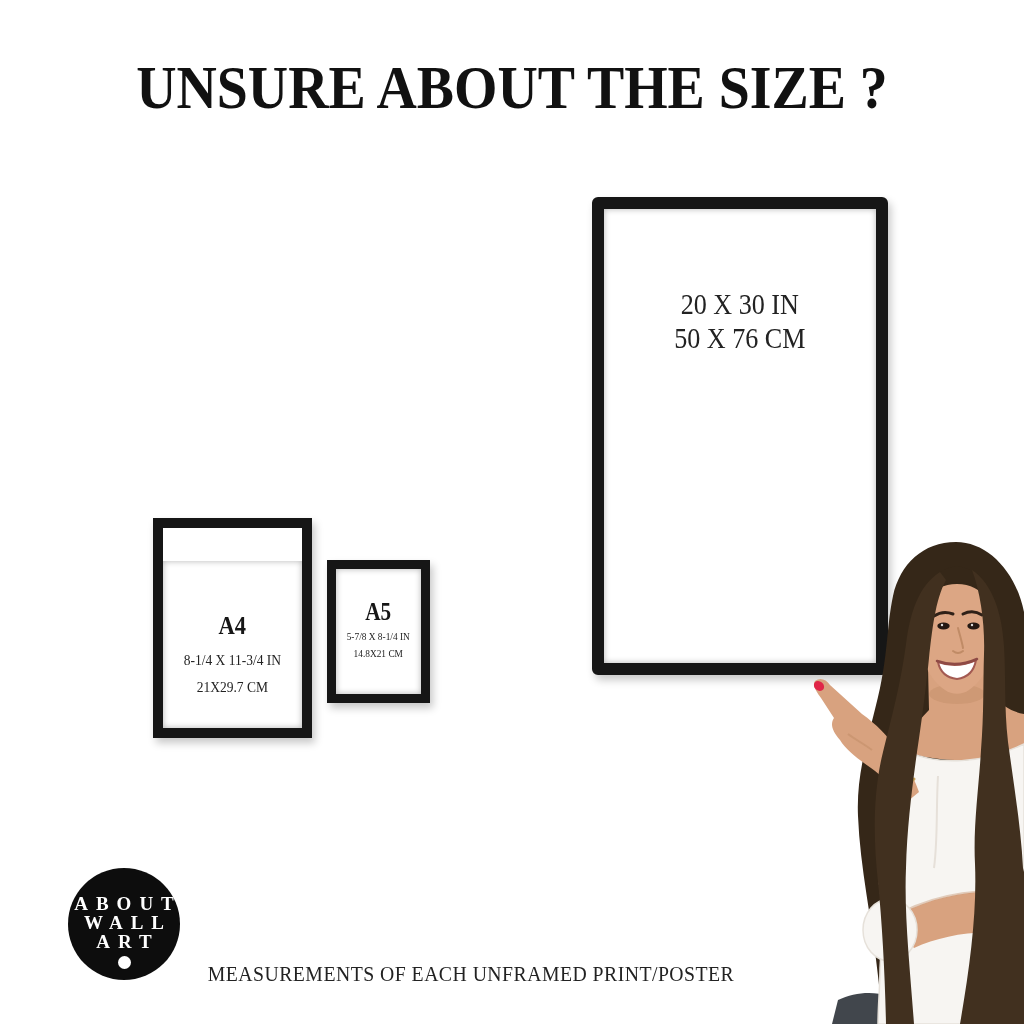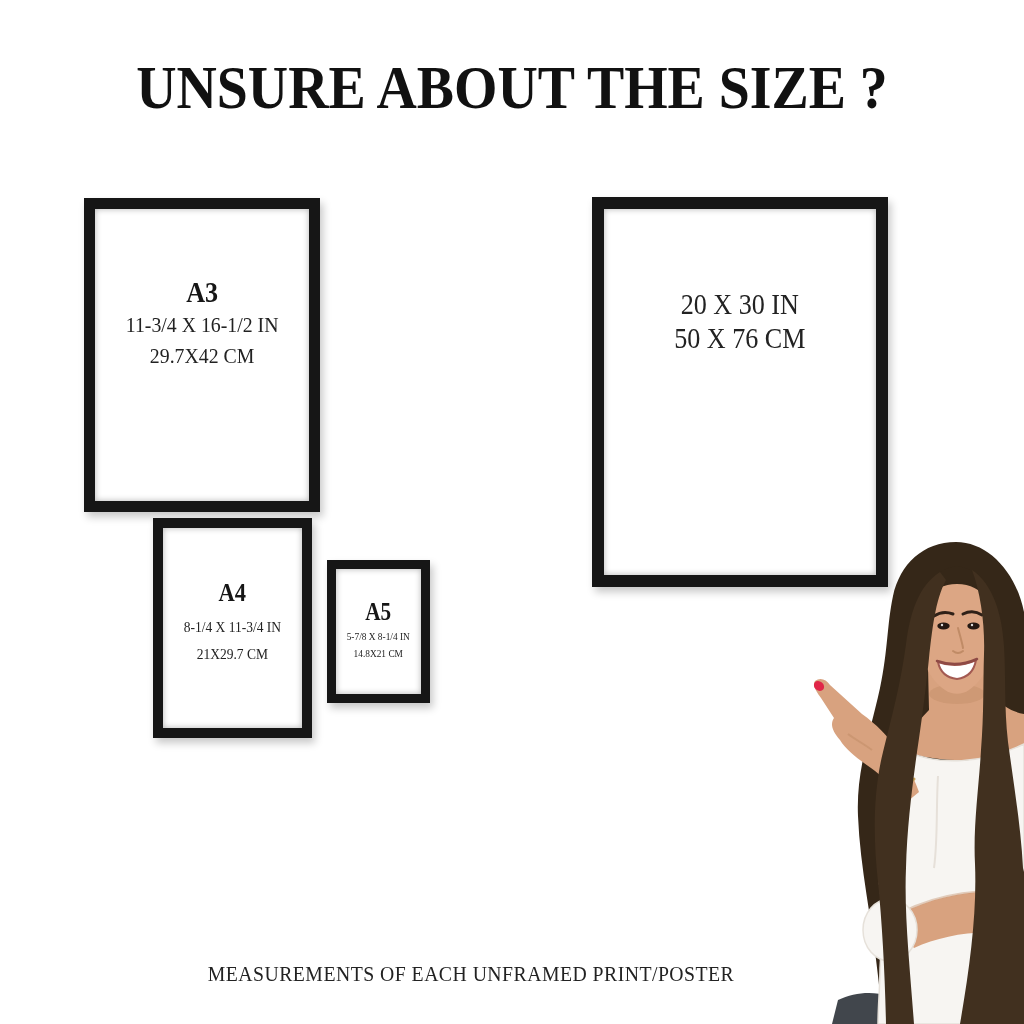--- a/index.html
+++ b/index.html
@@ -88,15 +88,6 @@
 
   <div class="title">UNSURE ABOUT THE SIZE ?</div>
 
-  <div class="frame frame-a3">
-    <div class="frame-inner">
-      <div class="frame-text">
-        <div class="f-name">A3</div>
-        <div class="f-line">11-3/4 X 16-1/2 IN</div>
-        <div class="f-line">29.7X42 CM</div>
-      </div>
-    </div>
-  </div>
 
 
   <div class="frame frame-20x30">

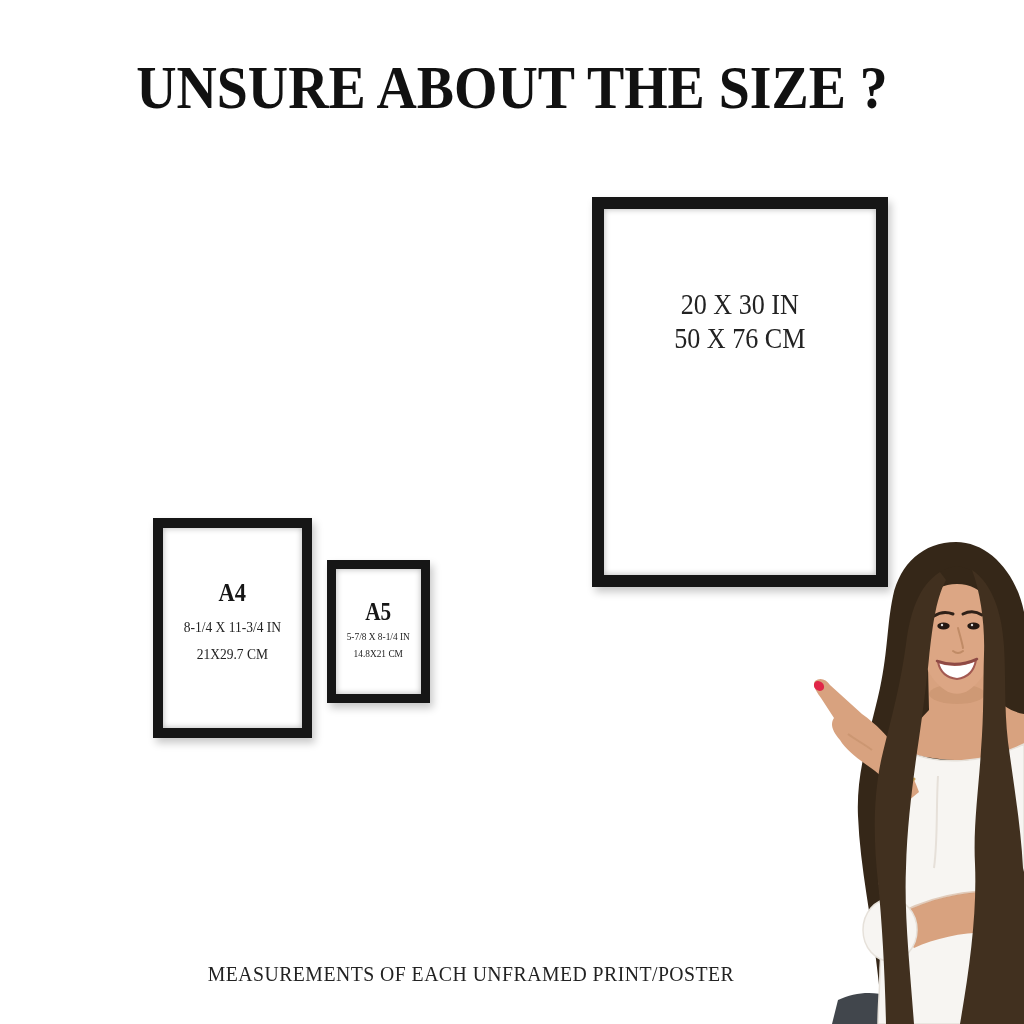--- a/index.html
+++ b/index.html
@@ -42,7 +42,7 @@
   .frame-a2 .f-name{ font-size:31px; line-height:36px; }
   .frame-a2 .f-line{ font-size:23px; line-height:32px; }
 
-  .frame-20x30{ left:592px; top:197px; width:296px; height:390px; border-width:12px; }
+  .frame-20x30{ left:592px; top:197px; width:296px; height:478px; border-width:12px;border-radius:6px; }
   .frame-20x30 .frame-inner{ padding-top:78px; }
   .frame-20x30 .f-line{ font-size:29px; line-height:34px; }
 

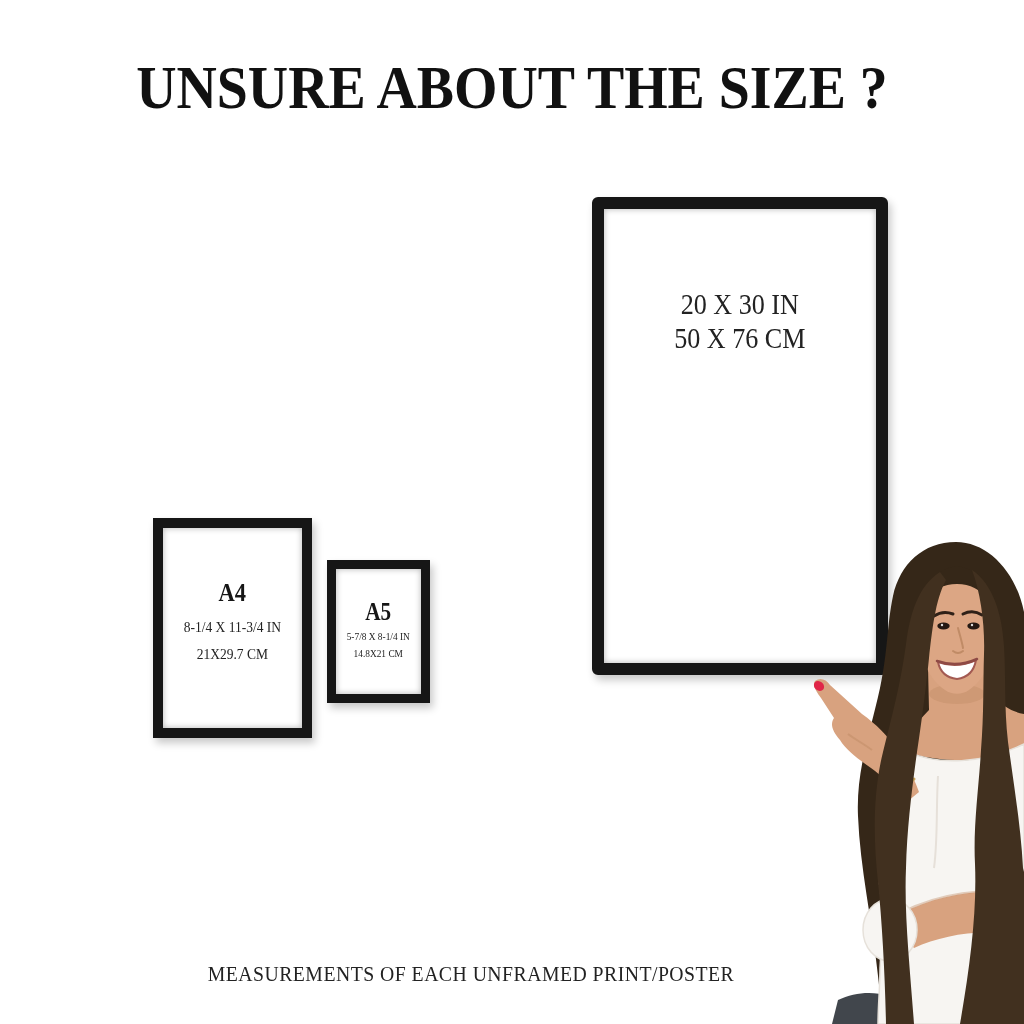--- a/index.html
+++ b/index.html
@@ -47,7 +47,7 @@
   .frame-20x30 .f-line{ font-size:29px; line-height:34px; }
 
   .frame-a4{ left:153px; top:518px; width:159px; height:220px; border-width:10px; }
-  .frame-a4 .frame-inner{ padding-top:50px; }
+  .frame-a4 .frame-inner{ padding-top:50px;margin-top:33px; }
   .frame-a4 .f-name{ font-size:25px; line-height:30px; margin-bottom:6px; }
   .frame-a4 .f-line{ font-size:15px; line-height:27px; }
 

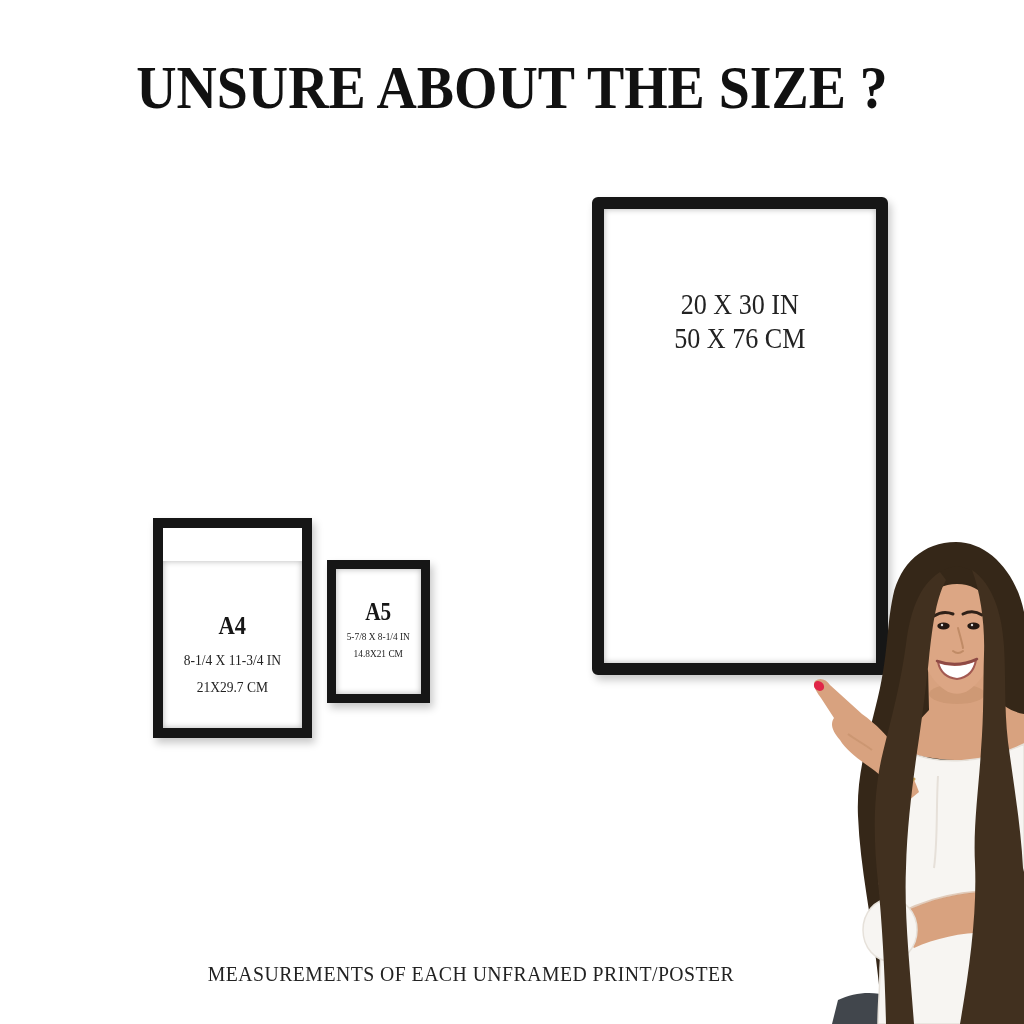--- a/index.html
+++ b/index.html
@@ -119,6 +119,12 @@
     </div>
   </div>
 
+  <div class="logo">
+    <div class="logo-line">ABOUT</div>
+    <div class="logo-line">WALL</div>
+    <div class="logo-line">ART</div>
+    <div class="logo-dot"></div>
+  </div>
 
   <div class="caption">MEASUREMENTS OF EACH UNFRAMED PRINT/POSTER</div>
 

